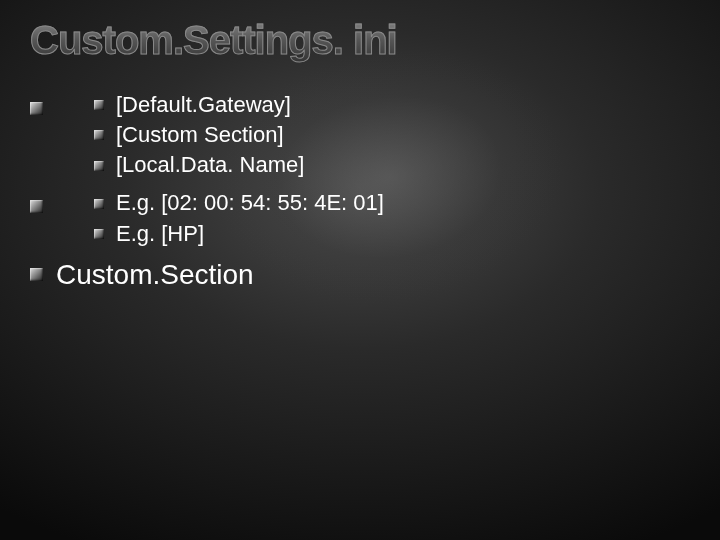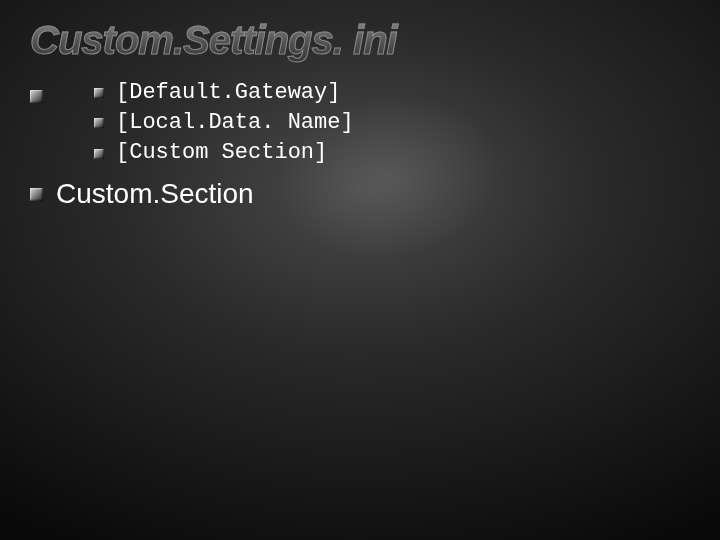--- a/index.html
+++ b/index.html
@@ -38,8 +38,7 @@
     -webkit-background-clip: text;
     background-clip: text;
     letter-spacing: -1px;
-    margin-bottom: 16px;
-    font-style: italic;
+    margin-bottom: 28px;
   }
   ul {
     list-style: none;

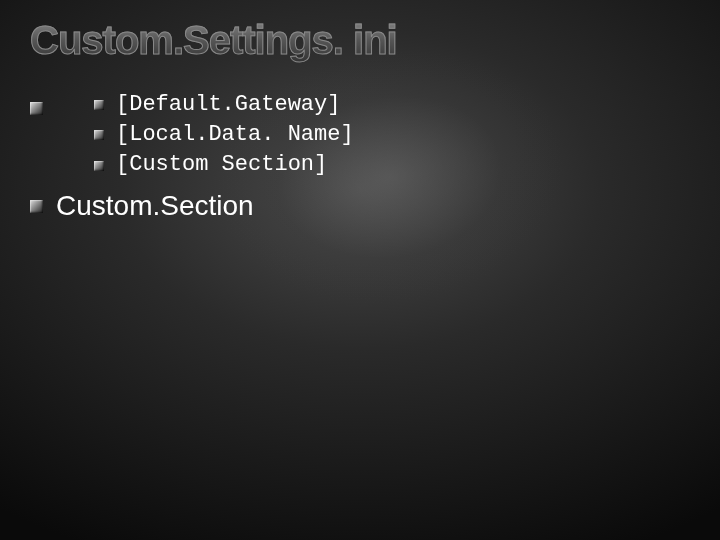--- a/index.html
+++ b/index.html
@@ -78,7 +78,6 @@
     margin-left: 38px;
     margin-top: 8px;
     margin-bottom: 10px;
-    font-family: Liberation Mono, monospace;
   }
   .level2 > li {
     font-size: 22px;

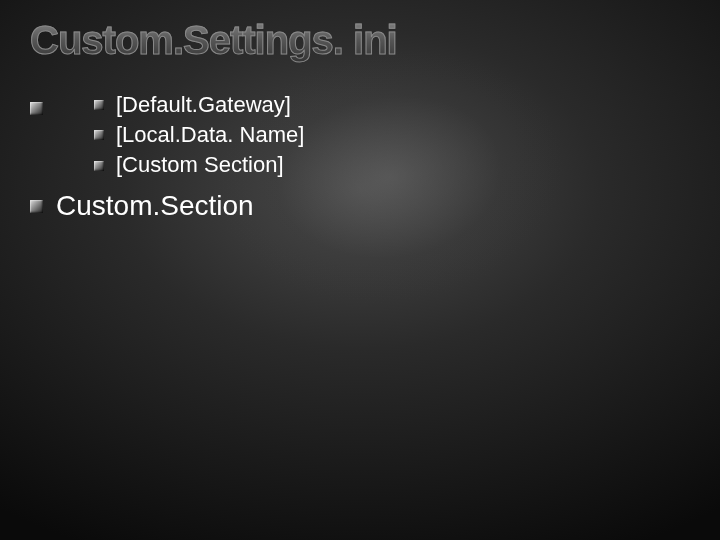--- a/index.html
+++ b/index.html
@@ -102,8 +102,8 @@
     <li>
       <ul class="level2">
         <li><span>[Default.Gateway]</span></li>
+        <li><span>[Custom Section]</span></li>
         <li><span>[Local.Data. Name]</span></li>
-        <li><span>[Custom Section]</span></li>
       </ul>
     </li>
     <li>

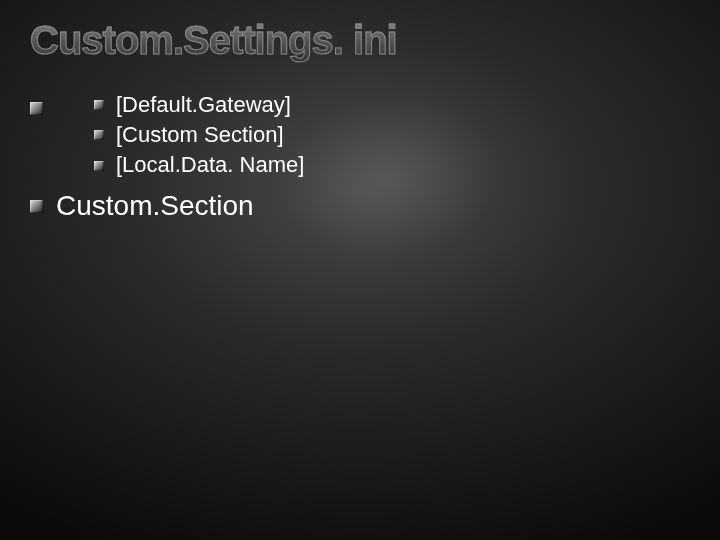--- a/index.html
+++ b/index.html
@@ -107,6 +107,10 @@
       </ul>
     </li>
     <li>
+      <ul class="level2">
+        <li><span>E.g. [02: 00: 54: 55: 4E: 01]</span></li>
+        <li><span>E.g. [HP]</span></li>
+      </ul>
     </li>
     <li>
       <span>Custom.Section</span>

